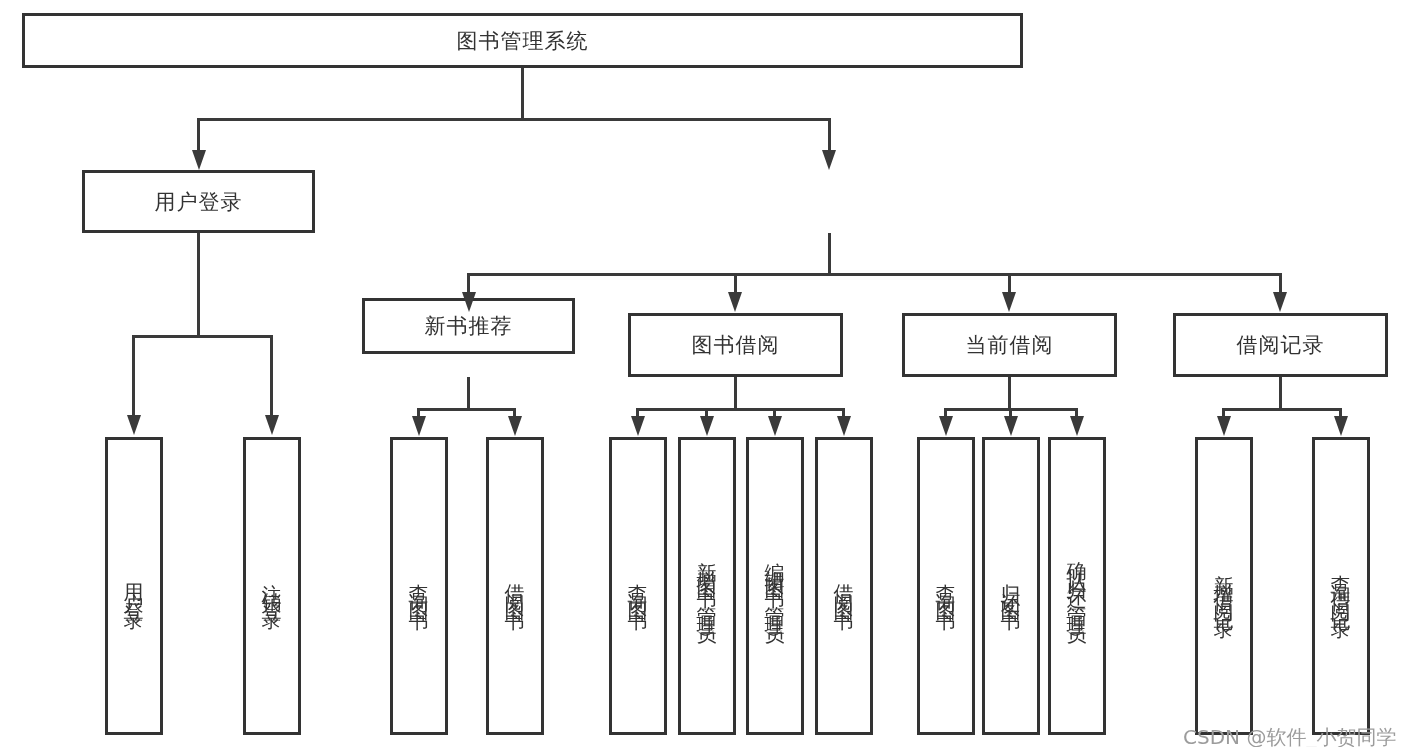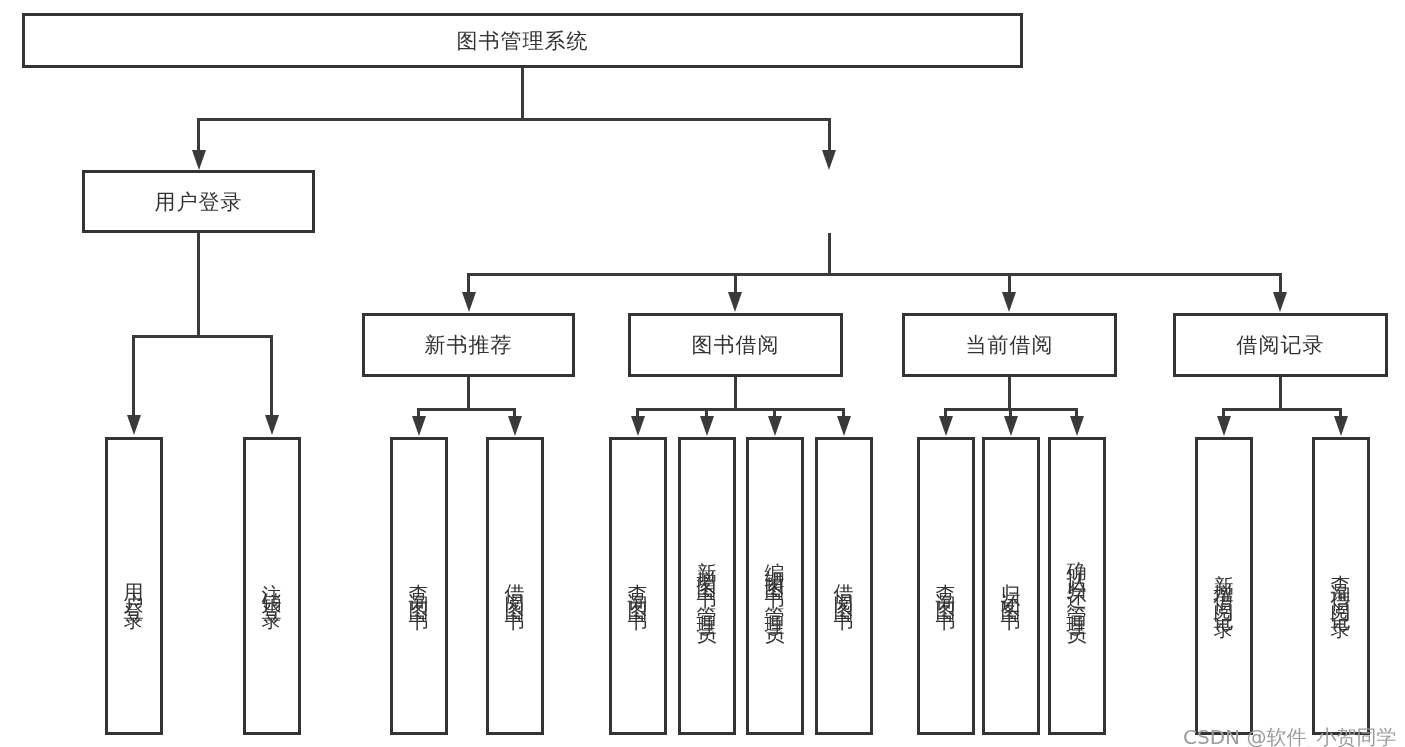--- a/index.html
+++ b/index.html
@@ -85,7 +85,7 @@
   </div>
 
 
-  <div class="node" style="left:362px;top:313px;width:213px;height:64px">
+  <div class="node" style="left:362px;top:298px;width:213px;height:56px">
     <span>新书推荐</span>
   </div>
 

